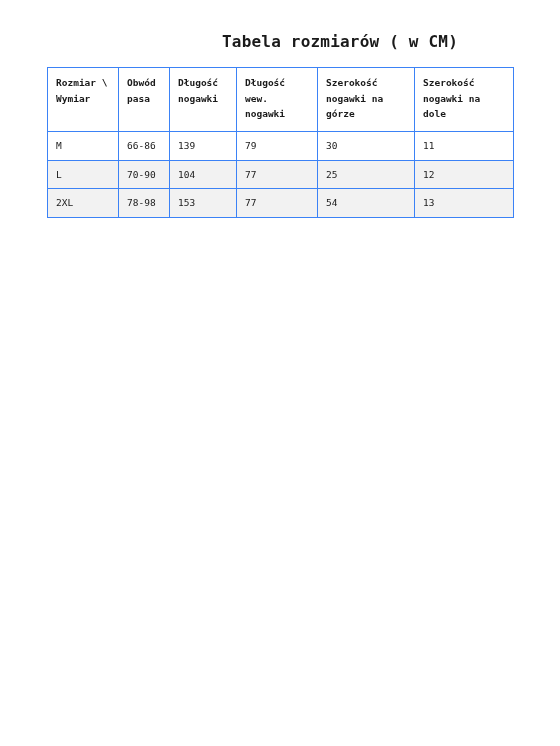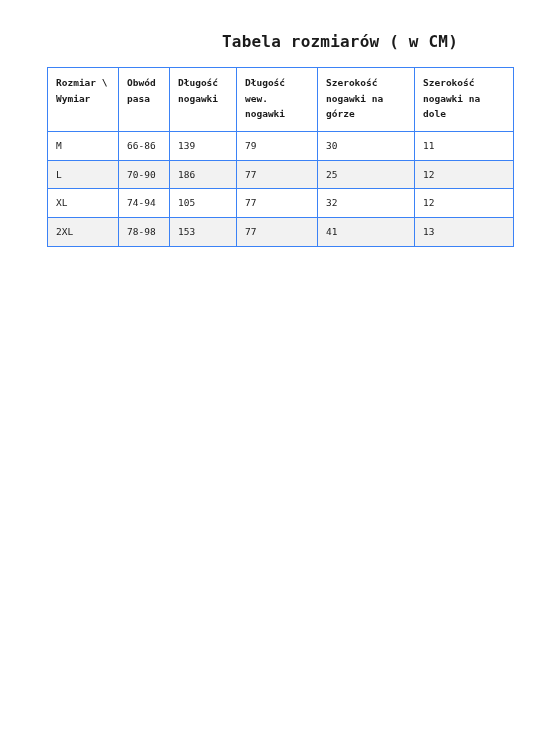--- a/index.html
+++ b/index.html
@@ -126,7 +126,7 @@
         <tr class="row-odd">
           <td>L</td>
           <td>70-90</td>
-          <td>186</td>
+          <td>104</td>
           <td>77</td>
           <td>25</td>
           <td>12</td>

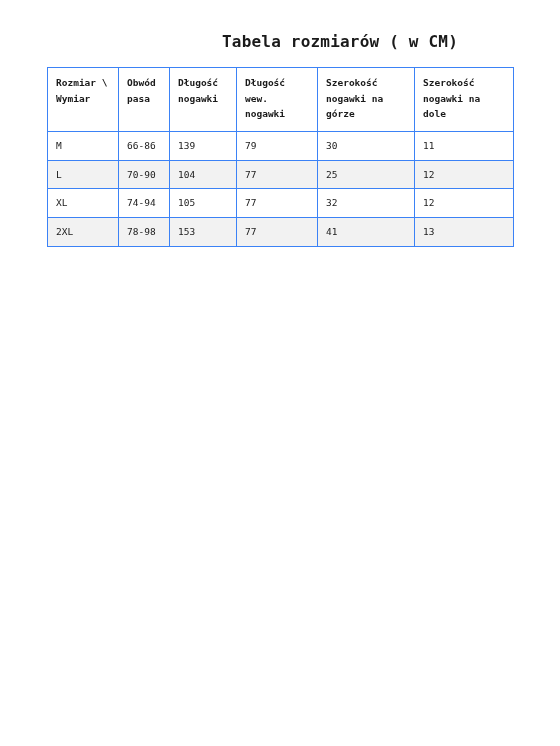--- a/index.html
+++ b/index.html
@@ -131,14 +131,6 @@
           <td>25</td>
           <td>12</td>
         </tr>
-        <tr class="row-even">
-          <td>XL</td>
-          <td>74-94</td>
-          <td>105</td>
-          <td>77</td>
-          <td>32</td>
-          <td>12</td>
-        </tr>
         <tr class="row-odd">
           <td>2XL</td>
           <td>78-98</td>

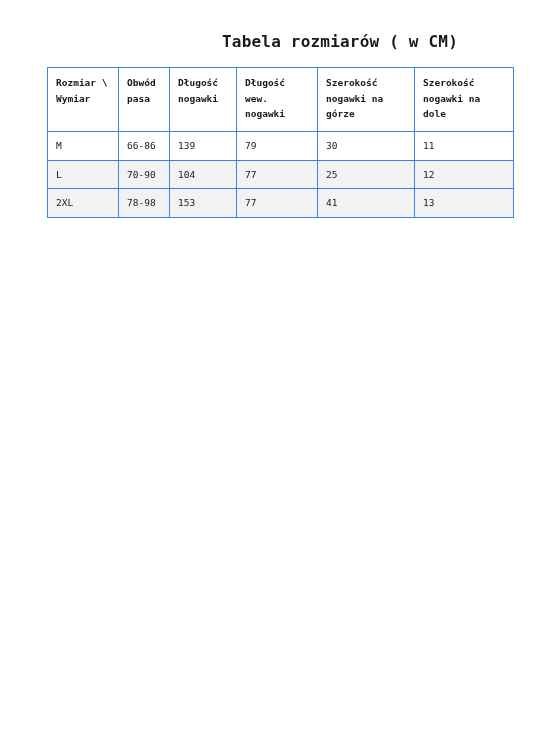--- a/index.html
+++ b/index.html
@@ -136,7 +136,7 @@
           <td>78-98</td>
           <td>153</td>
           <td>77</td>
-          <td>41</td>
+          <td>54</td>
           <td>13</td>
         </tr>
       </tbody>

